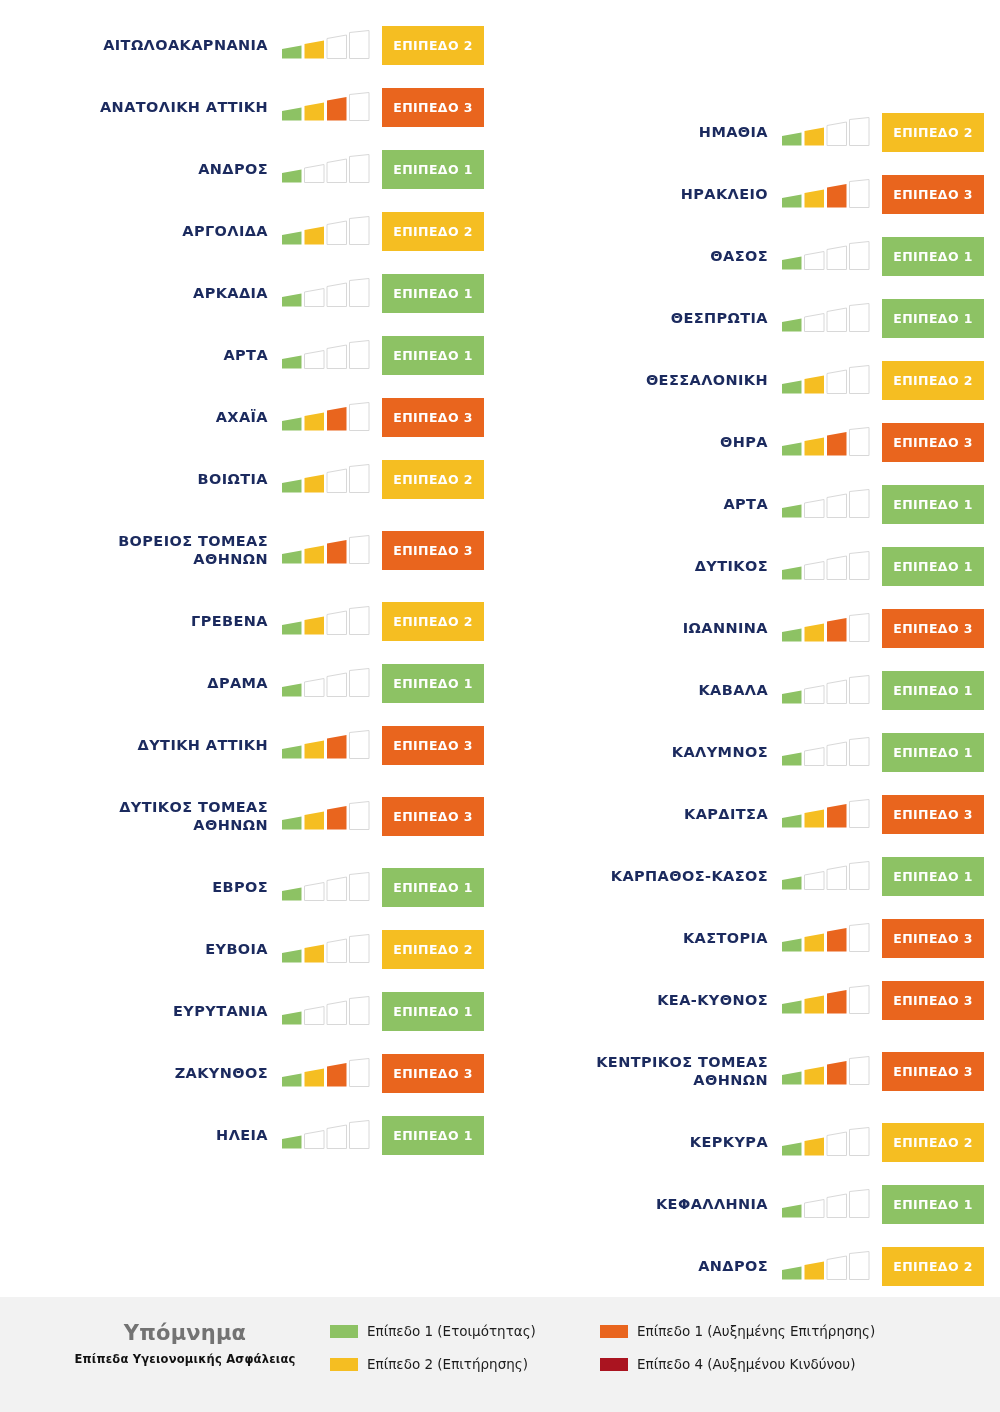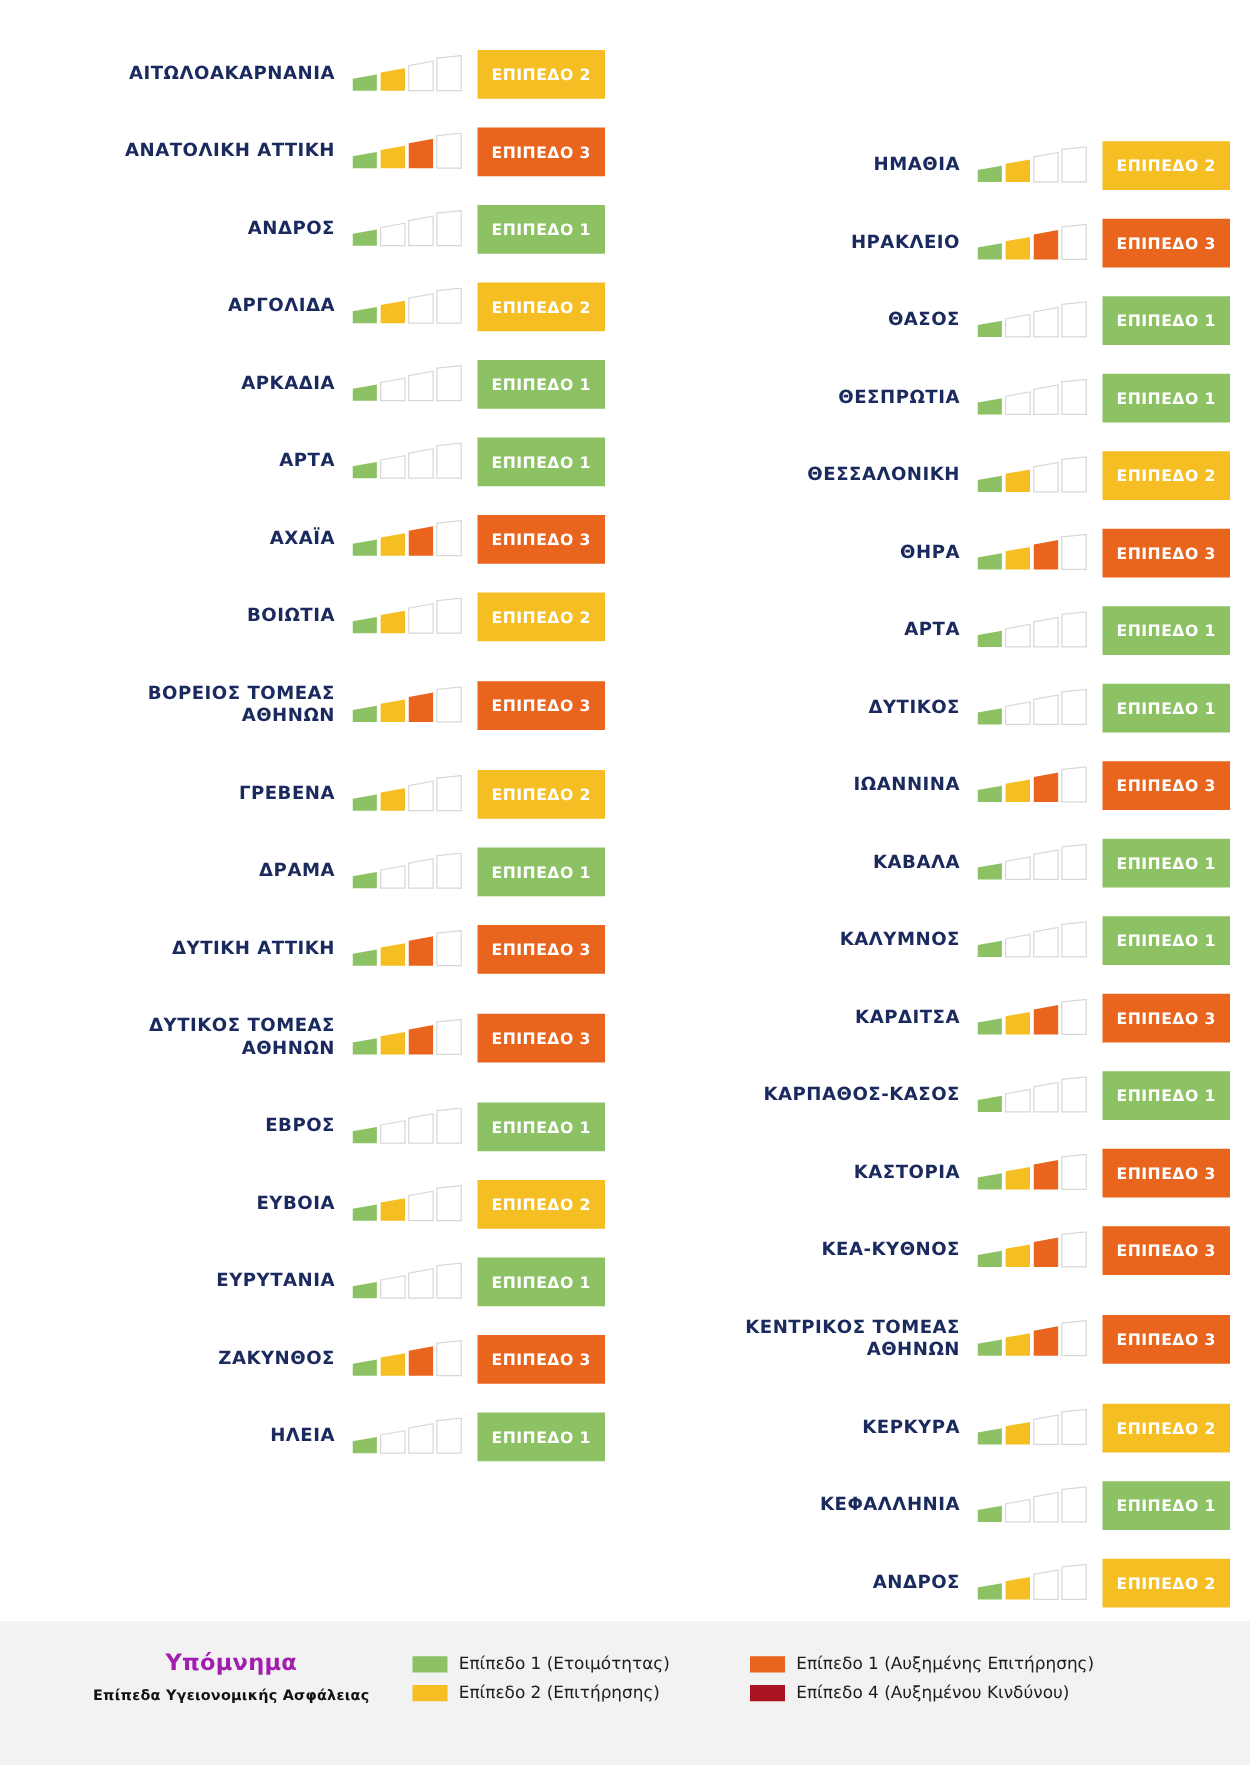--- a/index.html
+++ b/index.html
@@ -32,7 +32,7 @@
 
   .column {
     width: 500px;
-    padding-top: 28px;
+    padding-top: 14px;
     display: flex;
     flex-direction: column;
   }

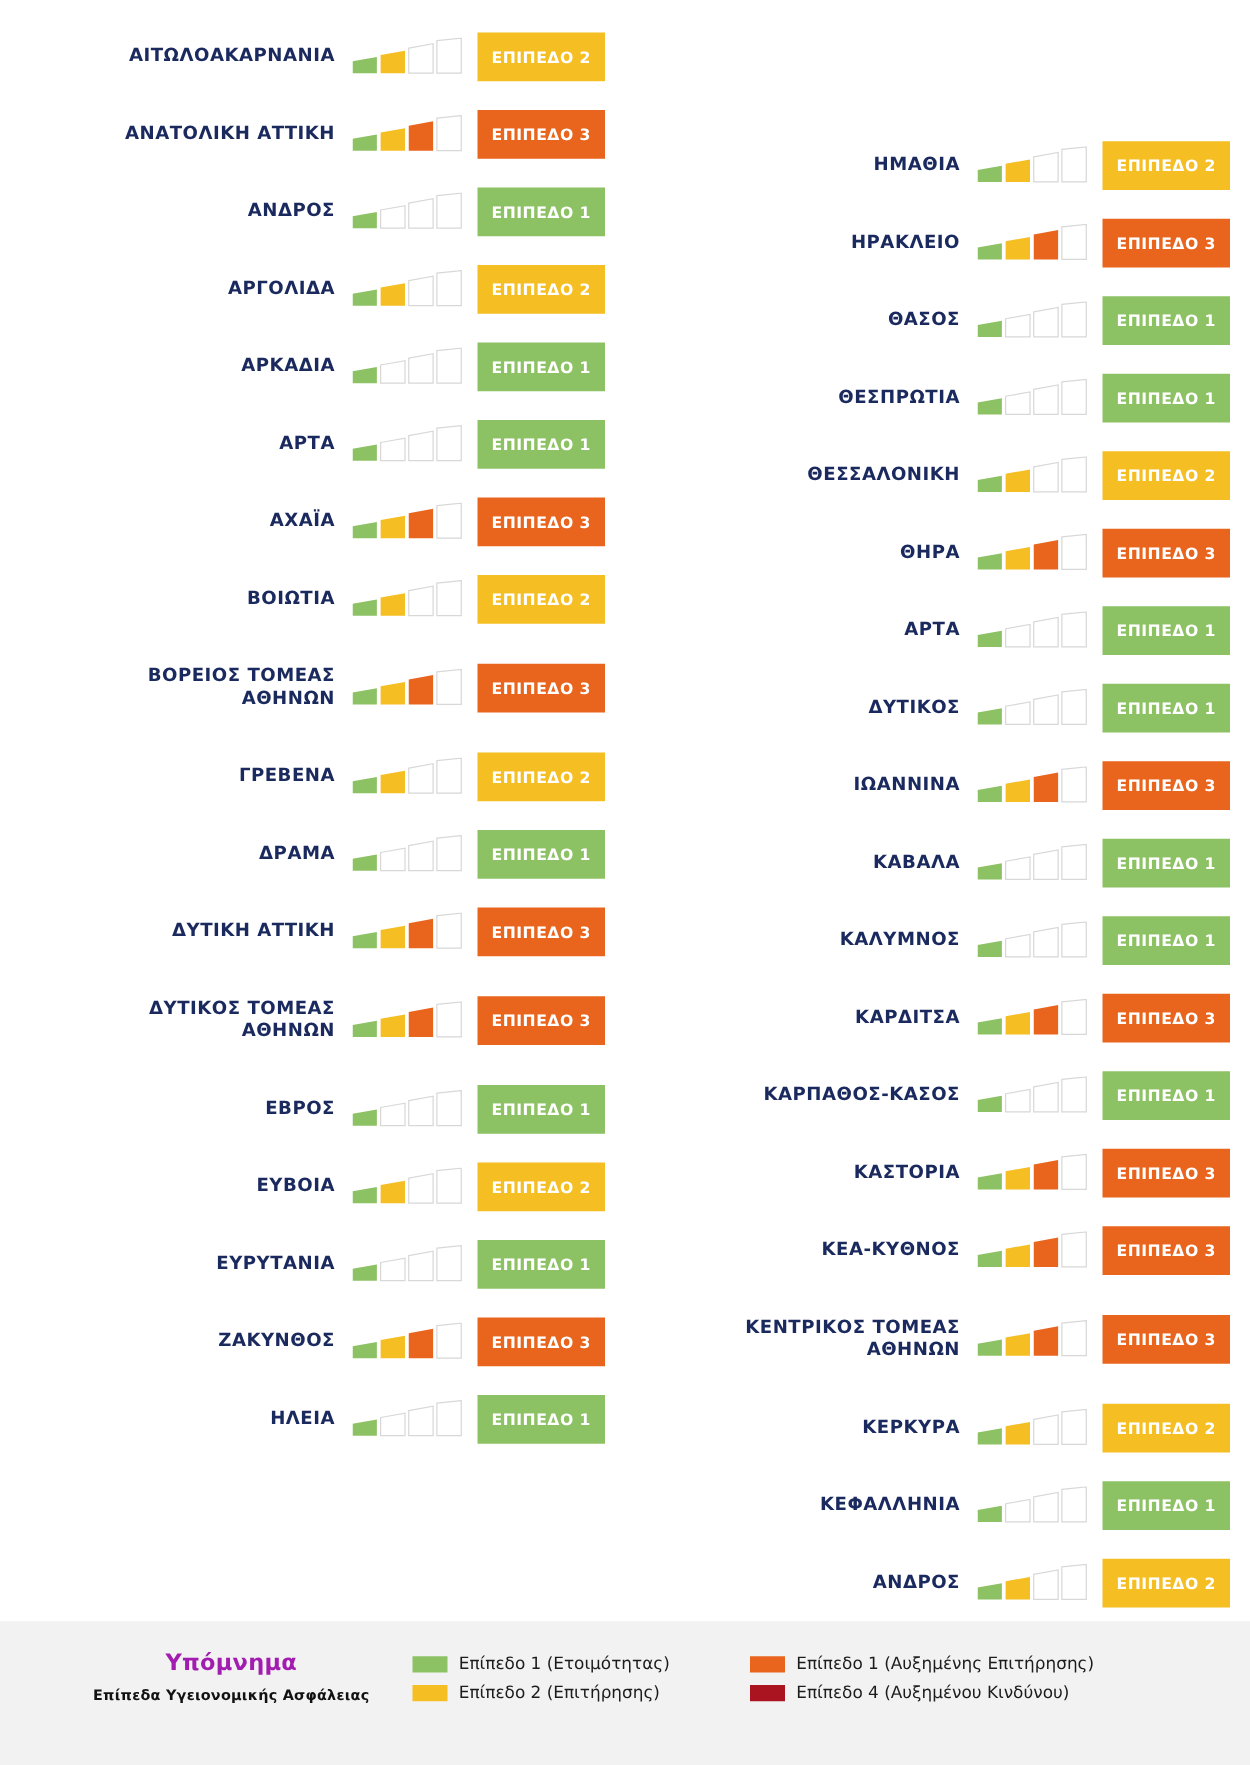--- a/index.html
+++ b/index.html
@@ -108,8 +108,8 @@
     text-align: center;
   }
   .legend-title {
-    color: #a21caf;
-    font-size: 18px;
+    color: #737373;
+    font-size: 21px;
     font-weight: bold;
     letter-spacing: 0.2px;
     line-height: 1.15;

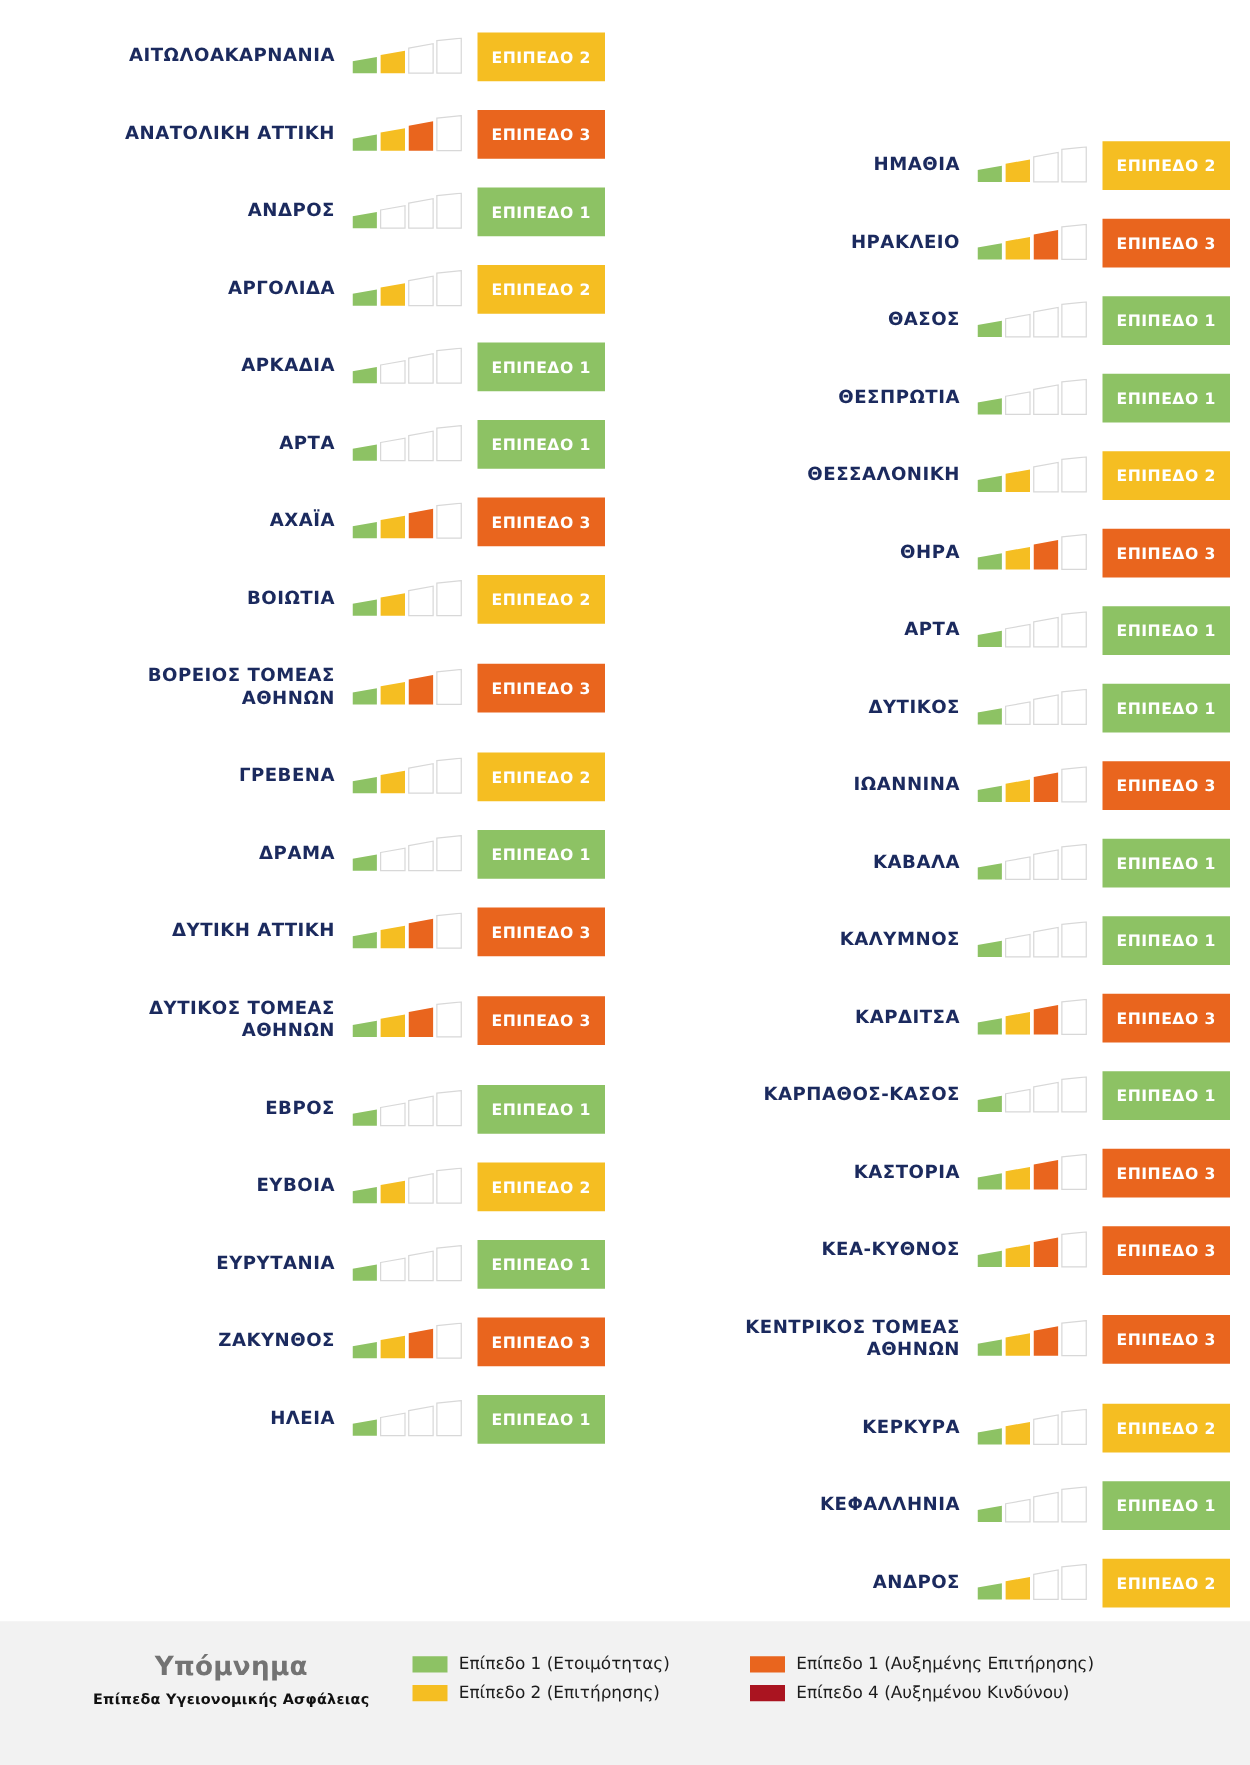--- a/index.html
+++ b/index.html
@@ -129,7 +129,7 @@
     flex-direction: row;
     gap: 0px;
   }
-  .legend-col { display: flex; flex-direction: column; gap: 7px; }
+  .legend-col { display: flex; flex-direction: column; gap: 17px; }
   .legend-col-1 { width: 270px; }
   .legend-col-2 { width: 330px; }
 

